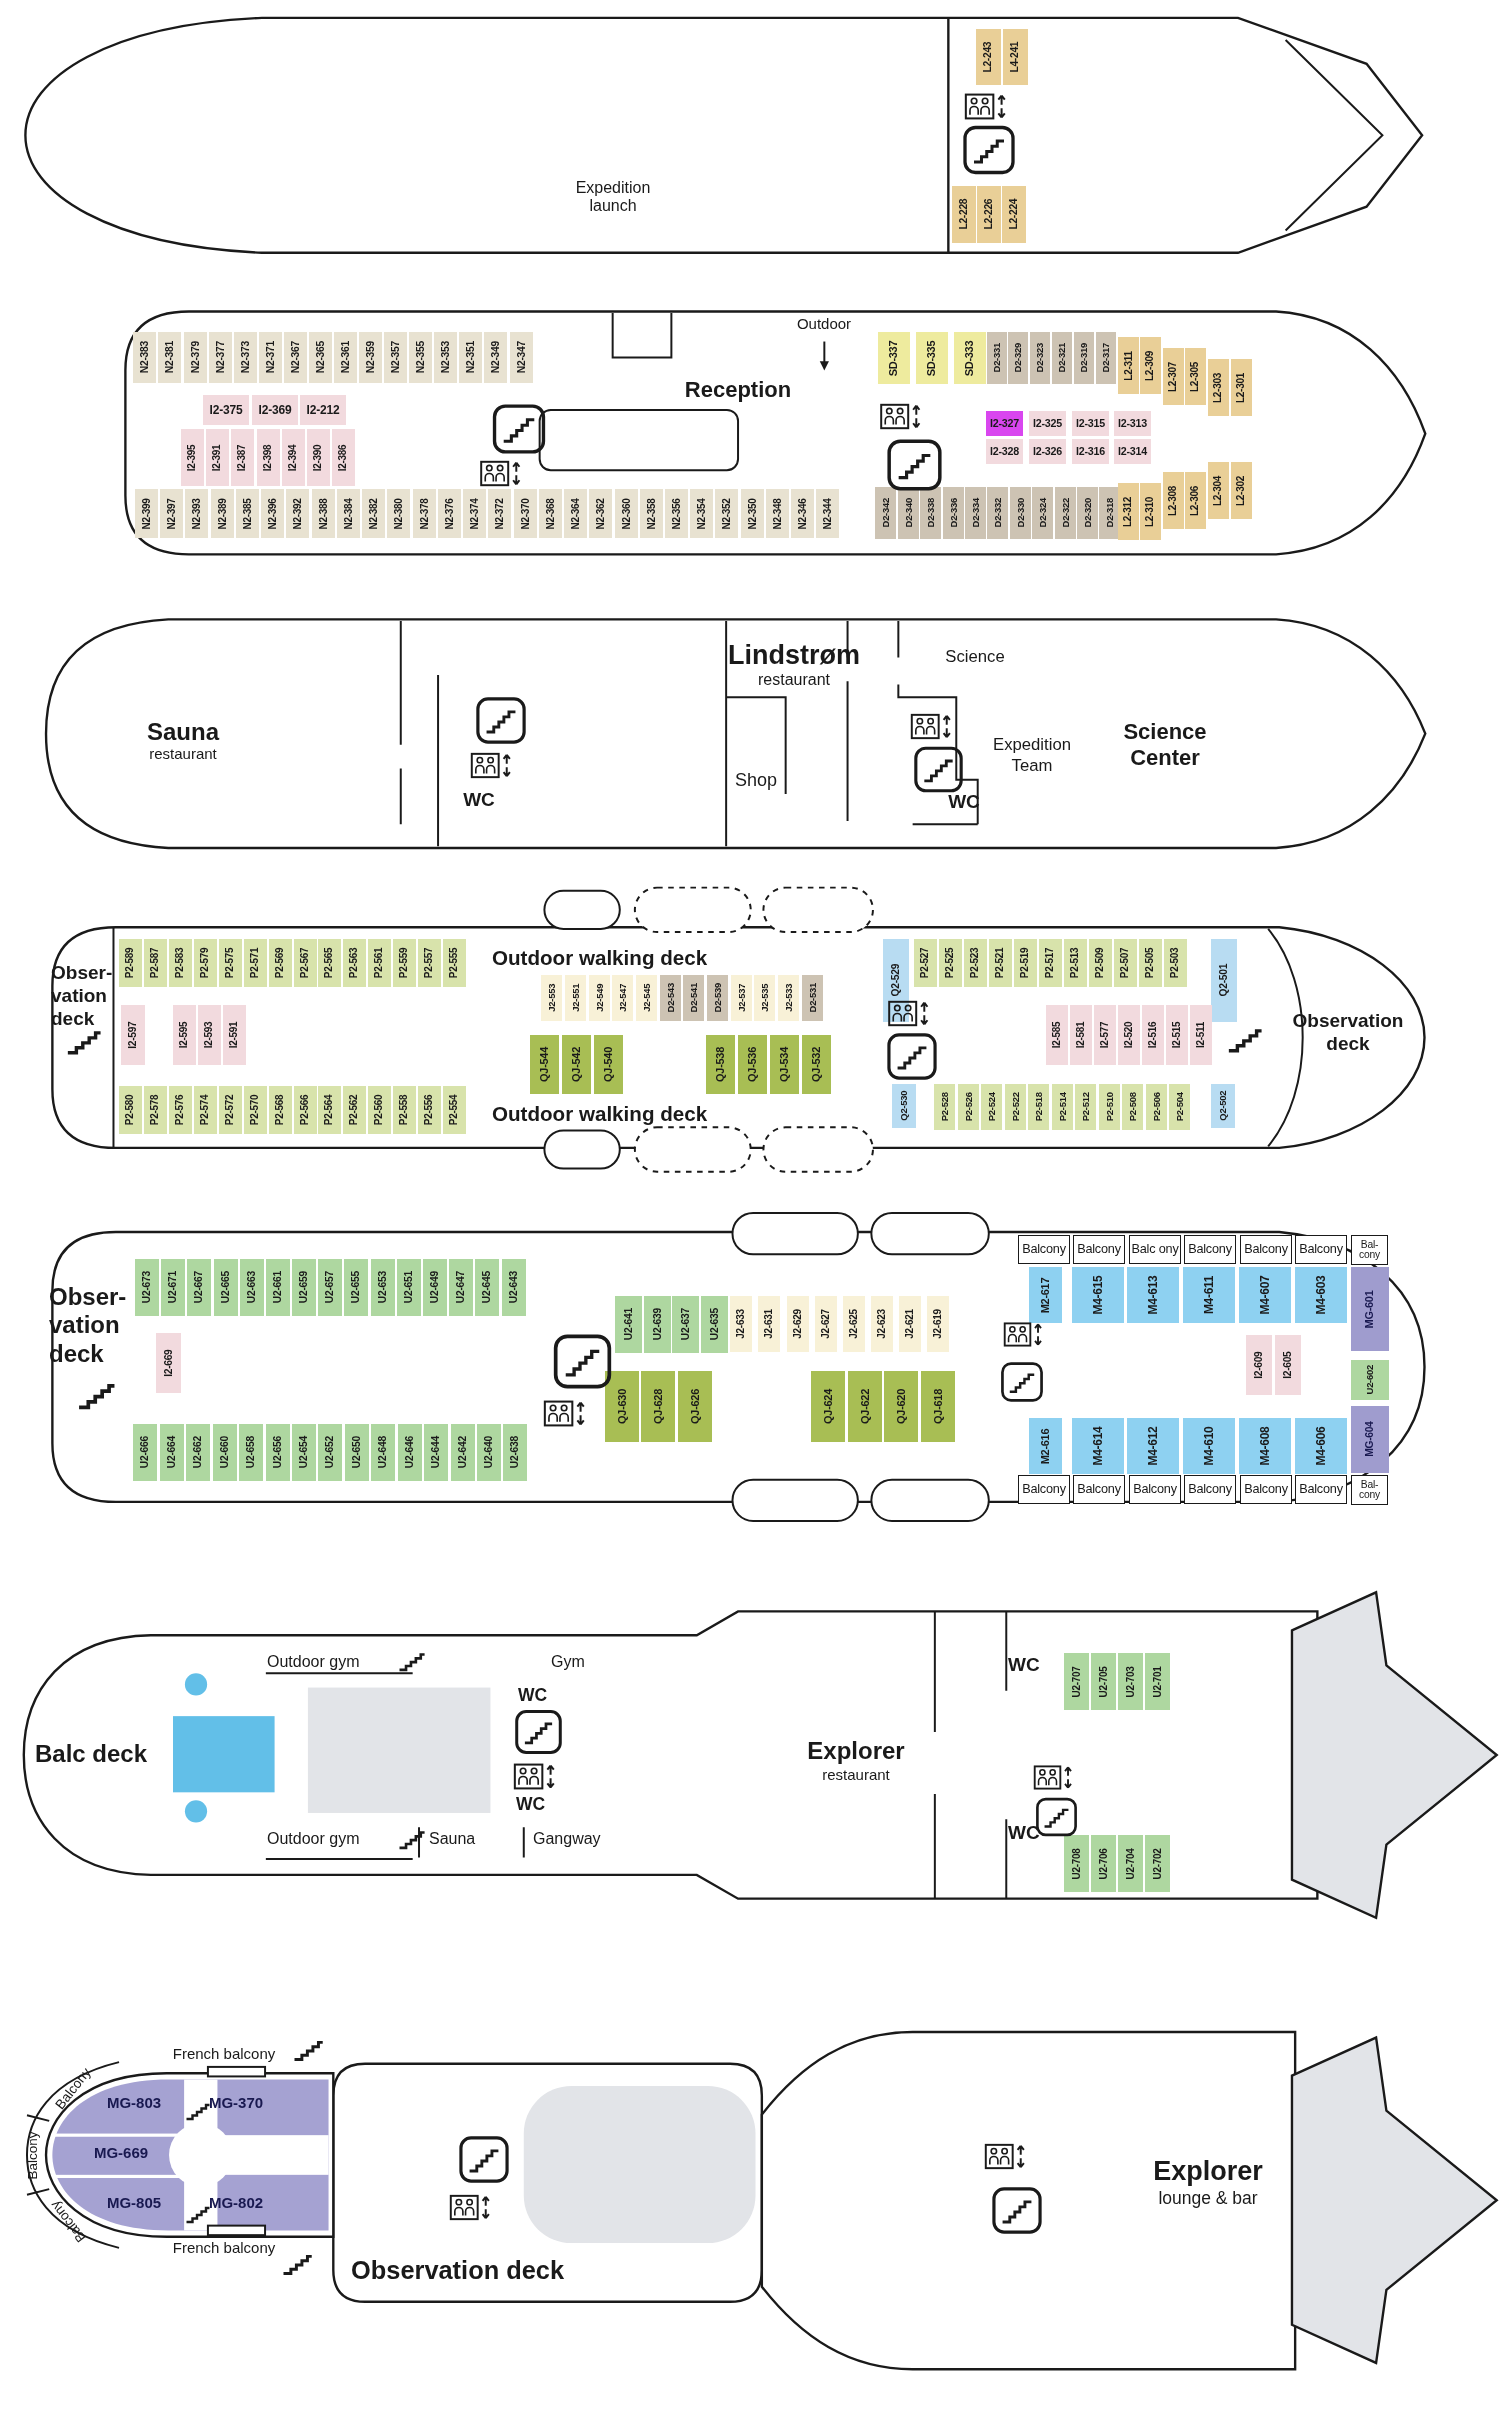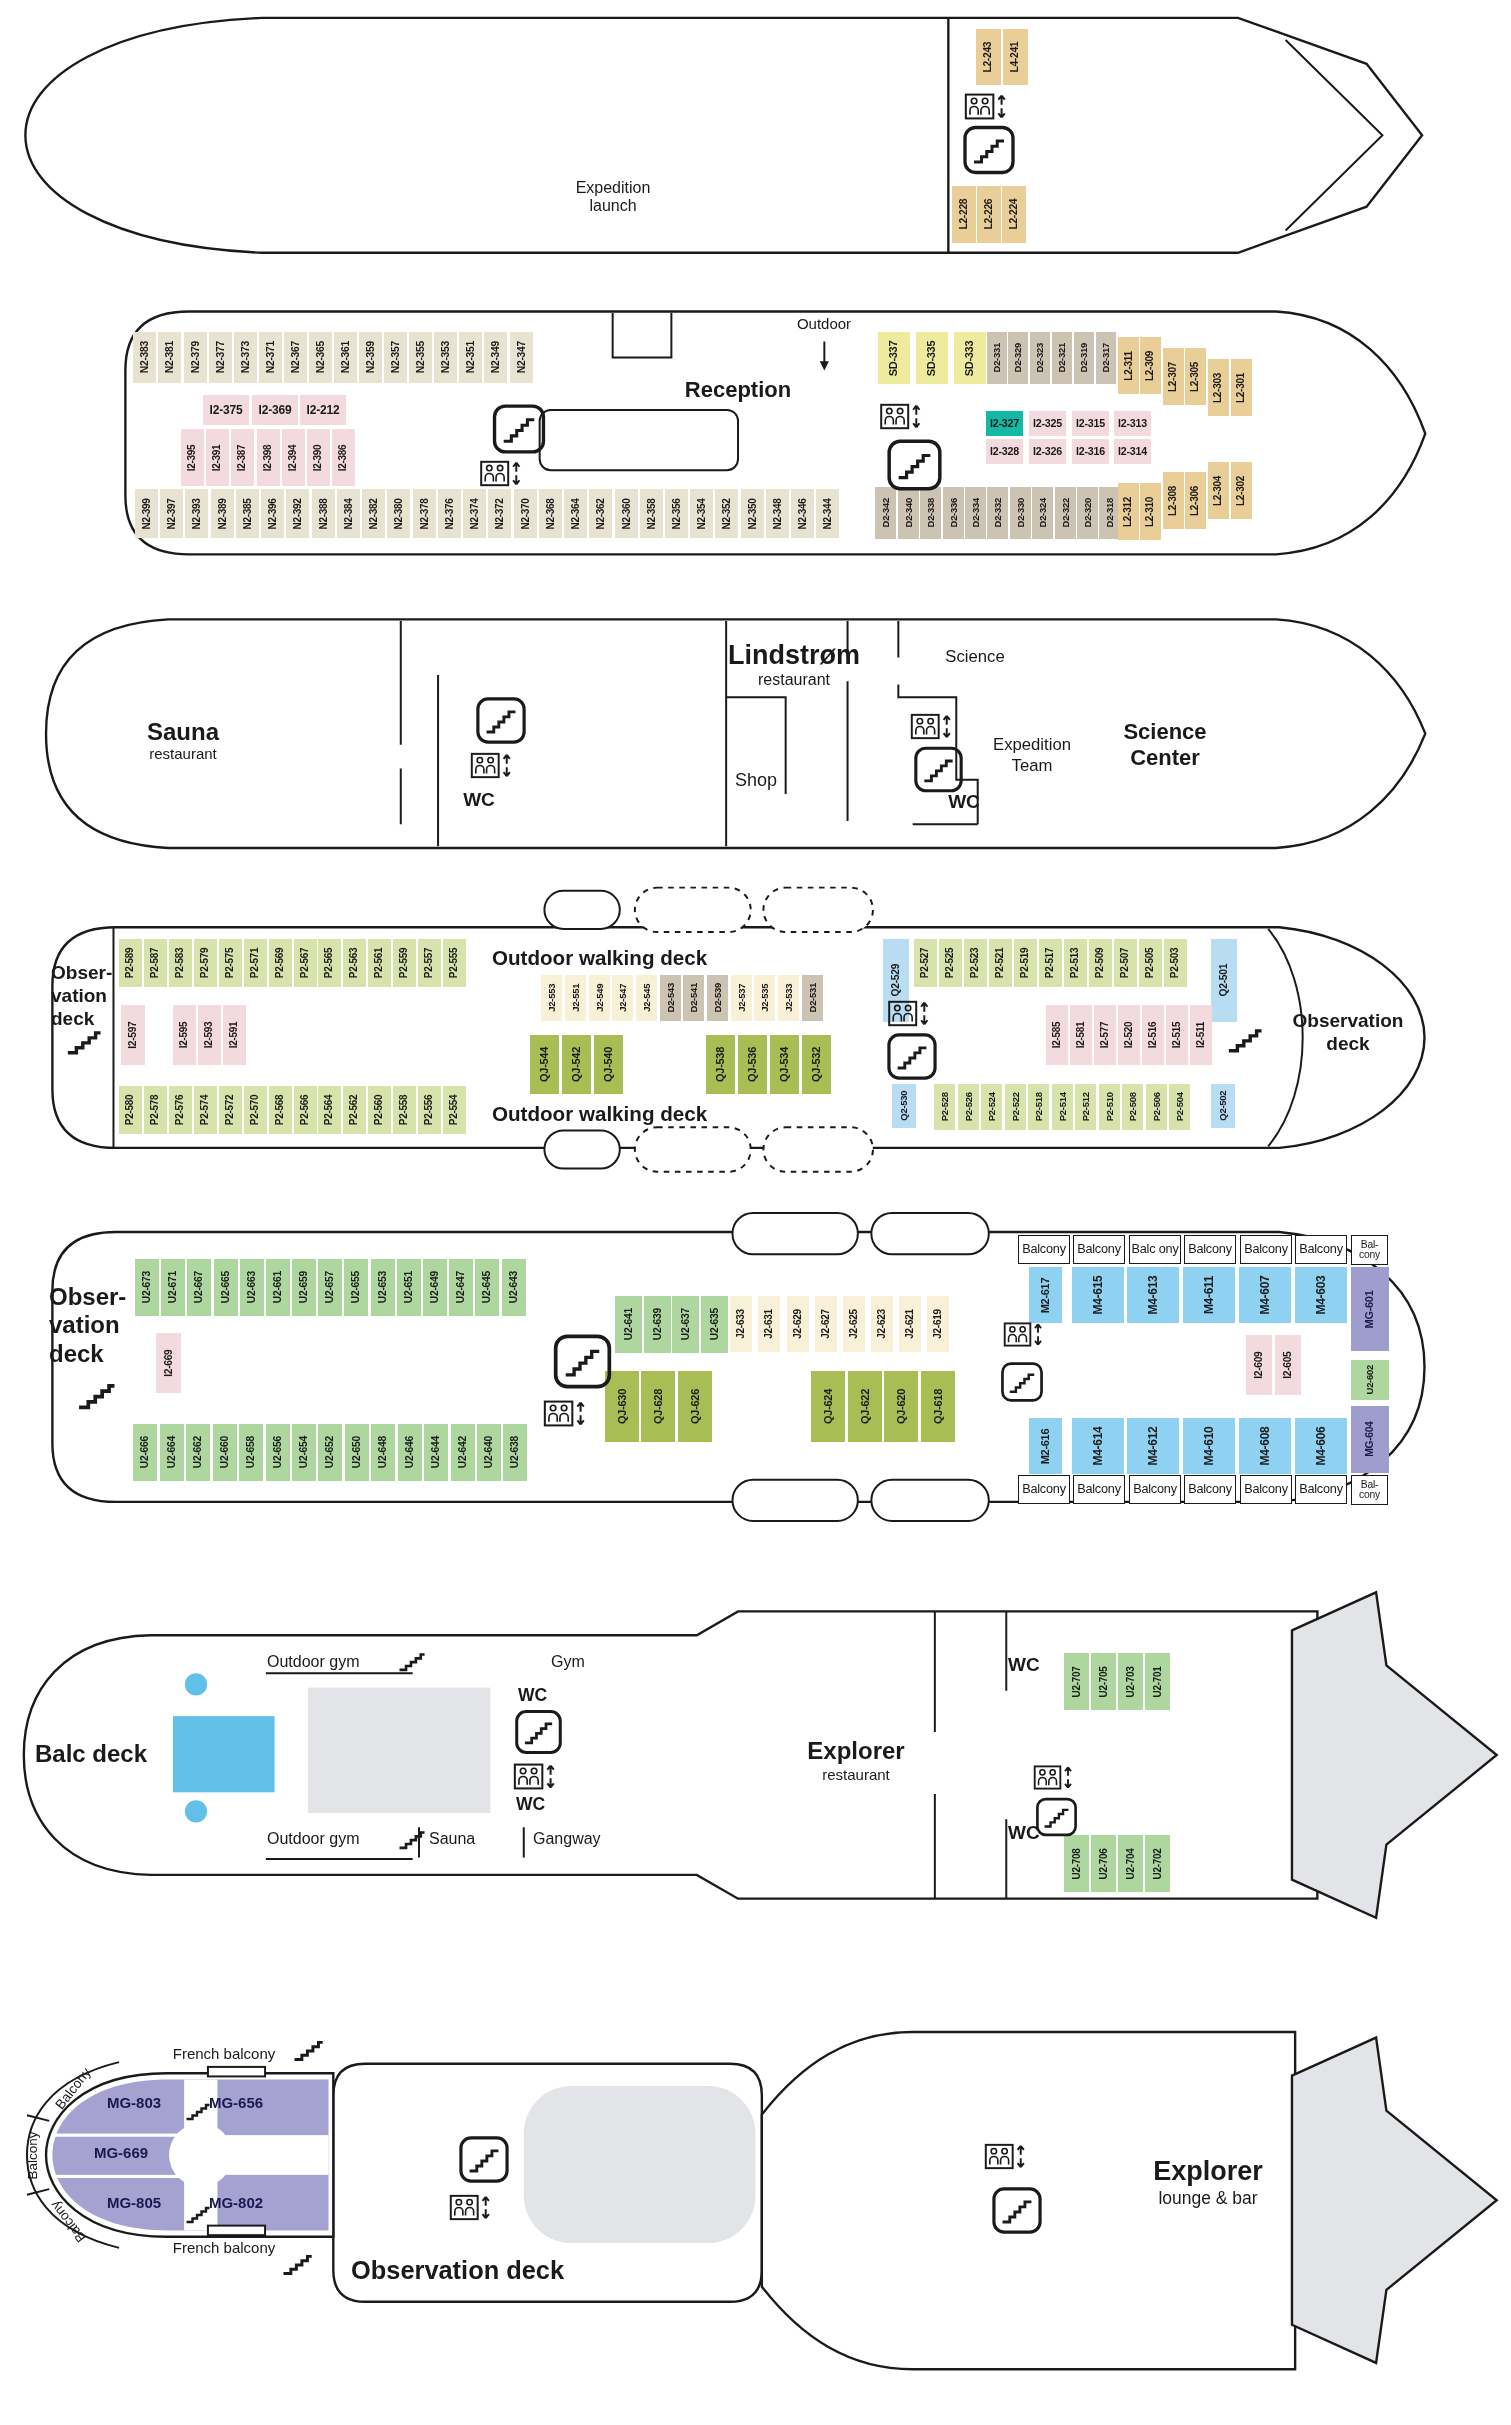--- a/index.html
+++ b/index.html
@@ -317,7 +317,7 @@
       <div class="cab v" style="background: rgb(233, 207, 151); left: 1231px; top: 359px; width: 20.6px; height: 57px; font-size: 10px;">
         <span>L2-301</span>
       </div>
-      <div class="cab h" style="background: #14b8a6; left: 986px; top: 411px; width: 37px; height: 25.4px; font-size: 10.7px;">
+      <div class="cab h" style="background: #d946ef; left: 986px; top: 411px; width: 37px; height: 25.4px; font-size: 10.7px;">
         <span>I2-327</span>
       </div>
       <div class="cab h" style="background: rgb(242, 218, 222); left: 1029px; top: 411px; width: 37px; height: 25.4px; font-size: 10.7px;">

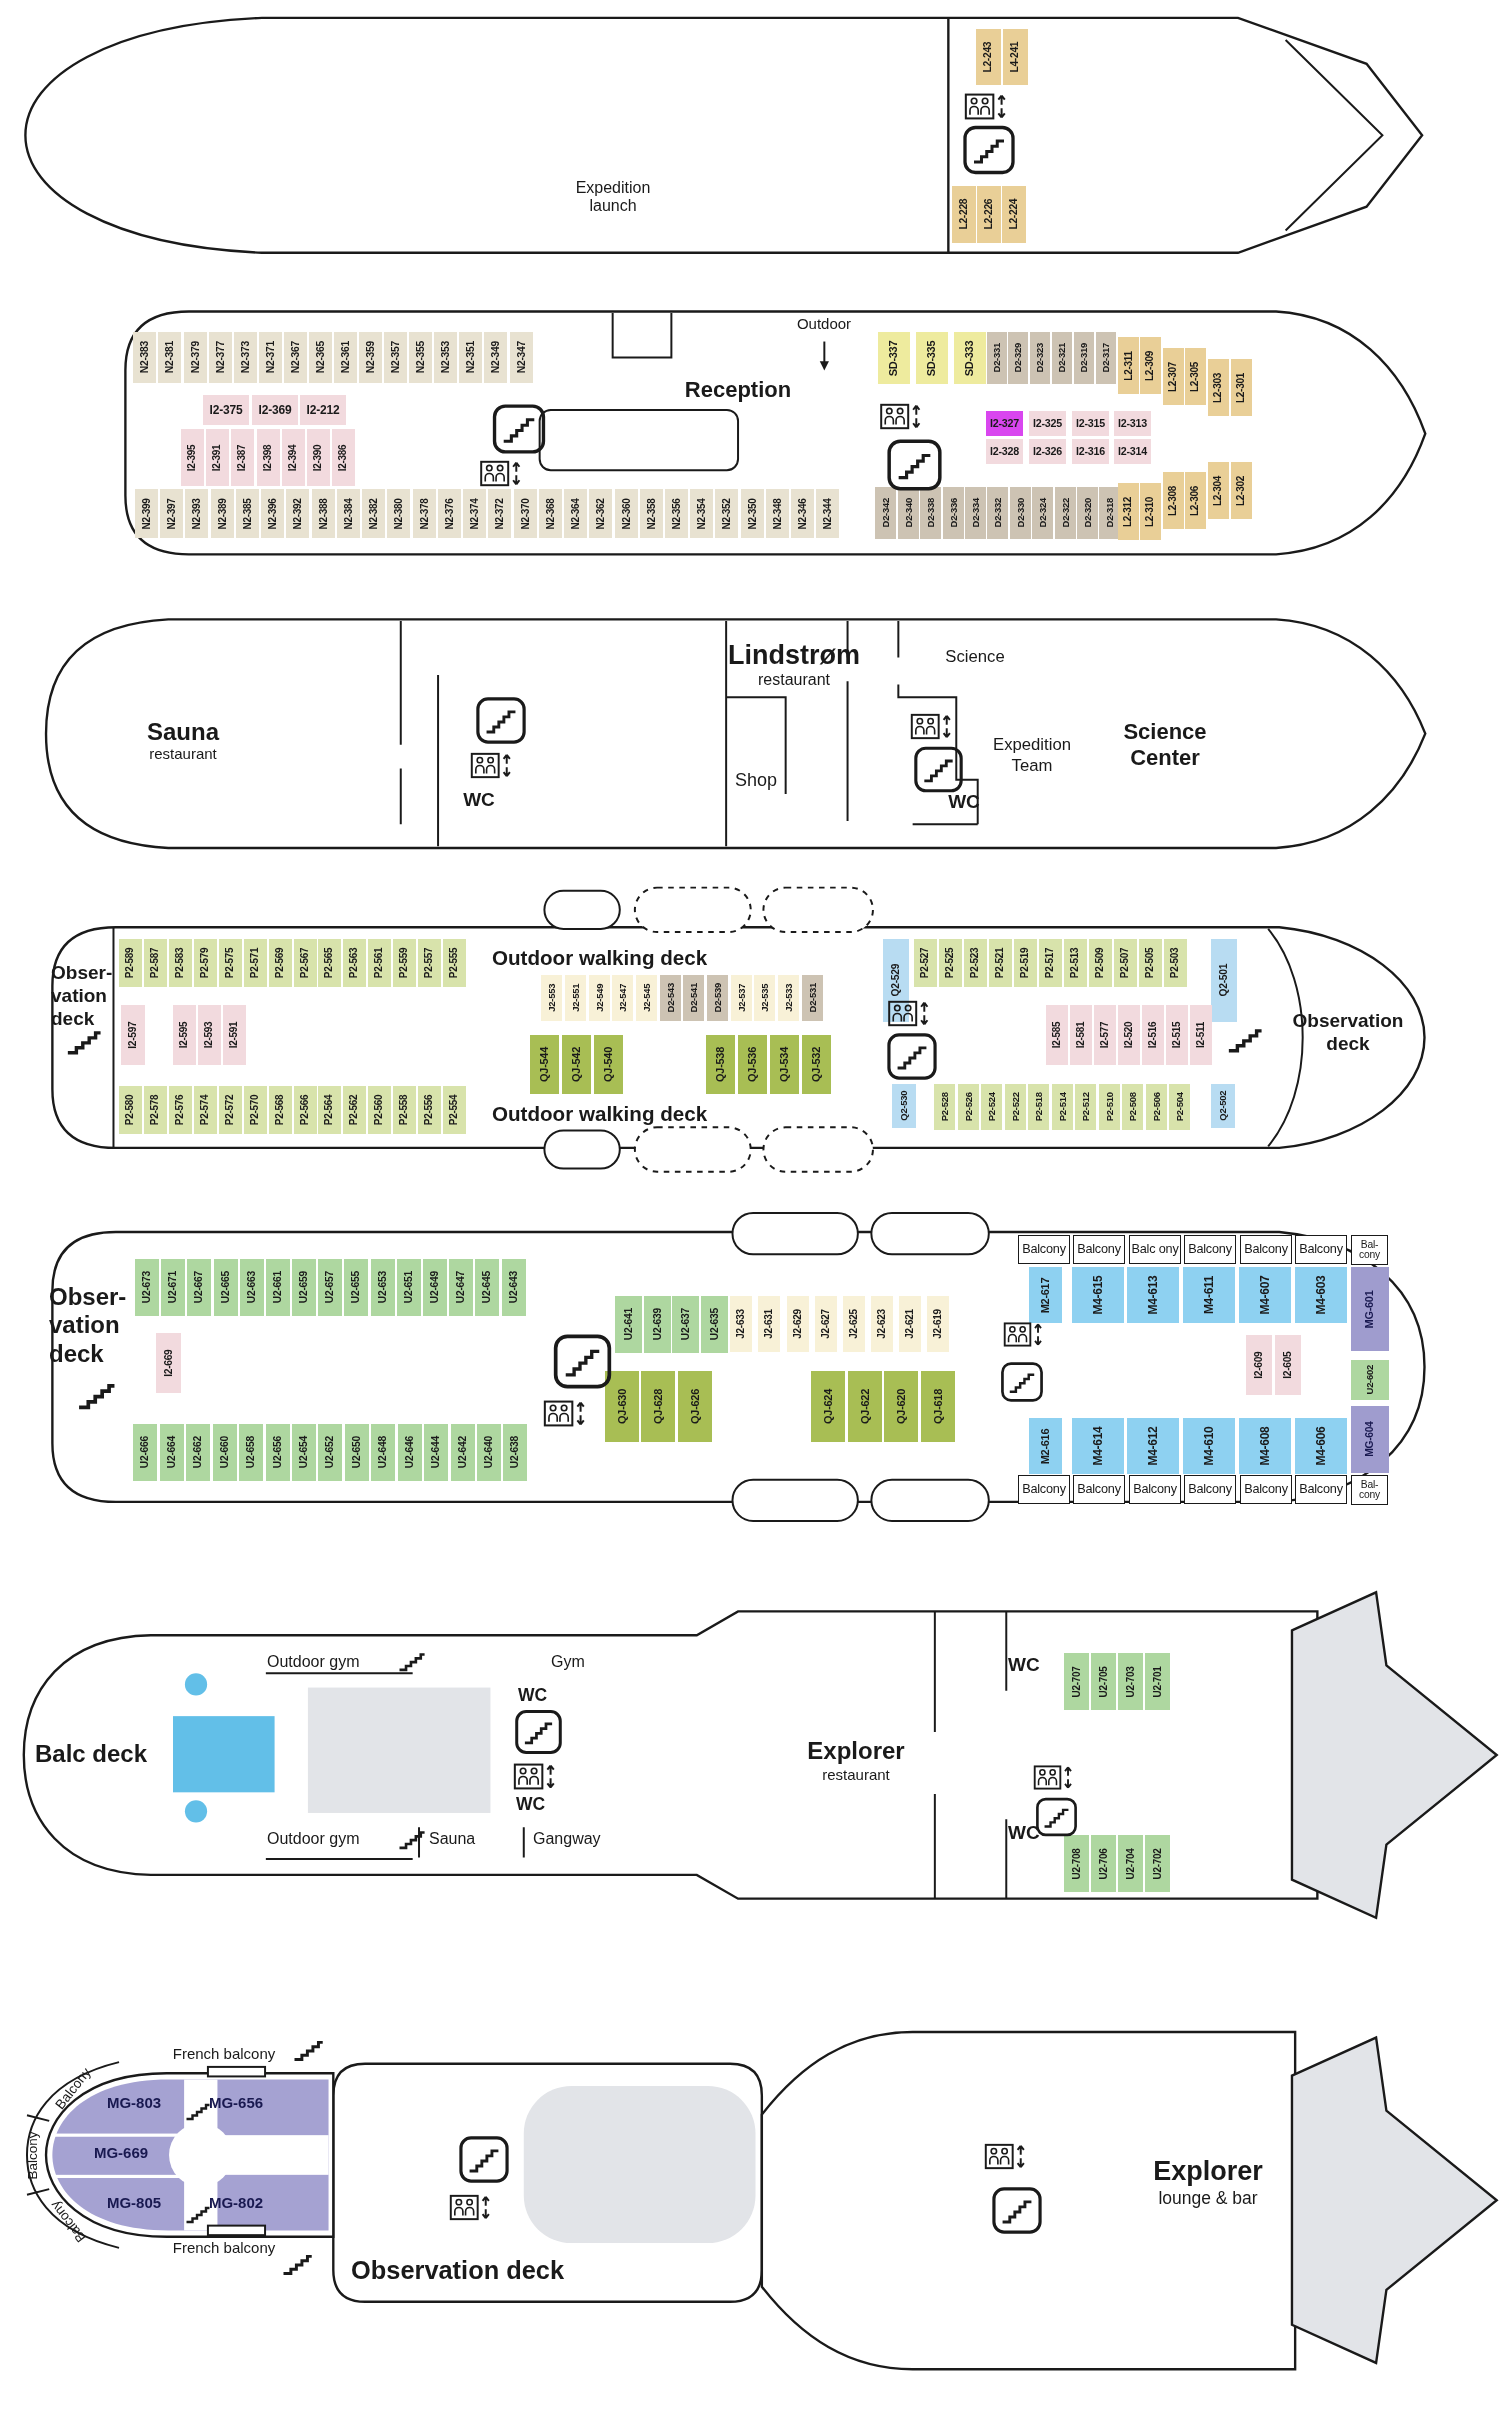--- a/index.html
+++ b/index.html
@@ -1137,7 +1137,7 @@
       <div class="txt c" style="left: 224px; top: 2046px; font-size: 15px; font-weight: 400; transform: translateX(-50%);">French balcony</div>
       <div class="txt c" style="left: 224px; top: 2240px; font-size: 15px; font-weight: 400; transform: translateX(-50%);">French balcony</div>
       <div class="txt c" style="left: 134px; top: 2095px; font-size: 15px; font-weight: 700; color: rgb(25, 25, 80); transform: translateX(-50%);">MG-803</div>
-      <div class="txt c" style="left: 236px; top: 2095px; font-size: 15px; font-weight: 700; color: rgb(25, 25, 80); transform: translateX(-50%);">MG-656</div>
+      <div class="txt c" style="left: 236px; top: 2095px; font-size: 15px; font-weight: 700; color: rgb(25, 25, 80); transform: translateX(-50%);">MG-370</div>
       <div class="txt c" style="left: 121px; top: 2145px; font-size: 15px; font-weight: 700; color: rgb(25, 25, 80); transform: translateX(-50%);">MG-669</div>
       <div class="txt c" style="left: 134px; top: 2195px; font-size: 15px; font-weight: 700; color: rgb(25, 25, 80); transform: translateX(-50%);">MG-805</div>
       <div class="txt c" style="left: 236px; top: 2195px; font-size: 15px; font-weight: 700; color: rgb(25, 25, 80); transform: translateX(-50%);">MG-802</div>

